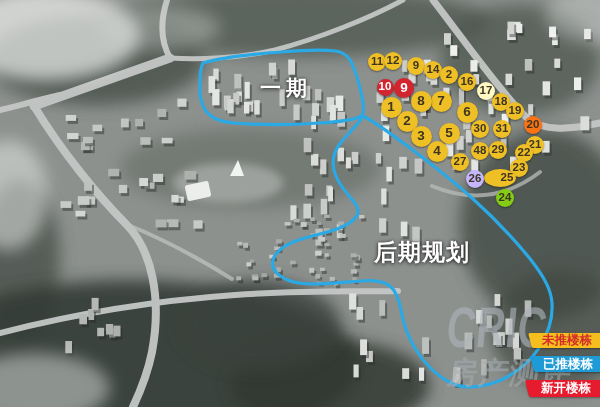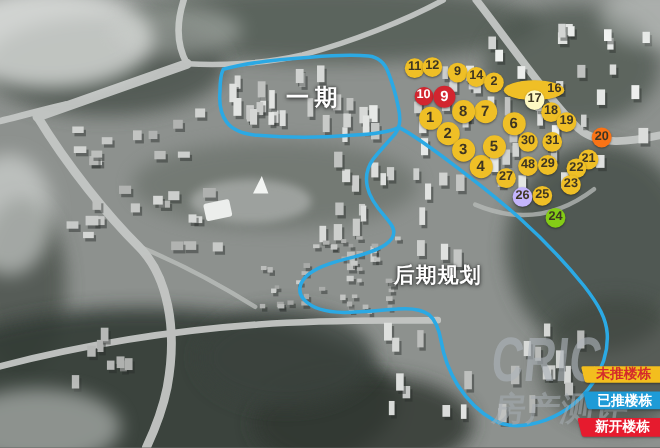--- a/index.html
+++ b/index.html
@@ -530,7 +530,7 @@
       <div class="marker sm unlaunched" style="background: rgb(239, 191, 38); color: rgb(62, 53, 34); left: 407px; top: 57px;">9</div>
       <div class="marker sm unlaunched" style="background: rgb(239, 191, 38); color: rgb(62, 53, 34); left: 424px; top: 61px;">14</div>
       <div class="marker sm unlaunched" style="background: rgb(239, 191, 38); color: rgb(62, 53, 34); left: 440px; top: 66px;">2</div>
-      <div class="marker sm unlaunched" style="background: rgb(239, 191, 38); color: rgb(62, 53, 34); left: 458px; top: 73px; padding-left: 37px;">16</div>
+      <div class="marker sm unlaunched" style="background: rgb(239, 191, 38); color: rgb(62, 53, 34); left: 458px; top: 73px;">16</div>
       <div class="marker sm unlaunched" style="background: #fef9c3; color: rgb(62, 53, 34); left: 477px; top: 82px;">17</div>
       <div class="marker sm unlaunched" style="background: rgb(239, 191, 38); color: rgb(62, 53, 34); left: 492px; top: 93px;">18</div>
       <div class="marker sm unlaunched" style="background: rgb(239, 191, 38); color: rgb(62, 53, 34); left: 506px; top: 102px;">19</div>

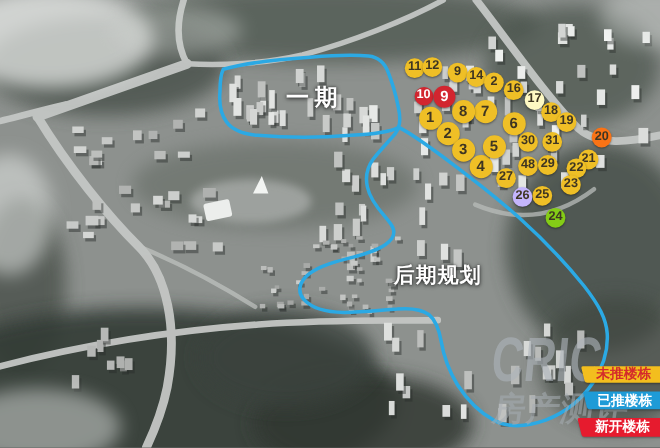--- a/index.html
+++ b/index.html
@@ -534,7 +534,7 @@
       <div class="marker sm unlaunched" style="background: #fef9c3; color: rgb(62, 53, 34); left: 477px; top: 82px;">17</div>
       <div class="marker sm unlaunched" style="background: rgb(239, 191, 38); color: rgb(62, 53, 34); left: 492px; top: 93px;">18</div>
       <div class="marker sm unlaunched" style="background: rgb(239, 191, 38); color: rgb(62, 53, 34); left: 506px; top: 102px;">19</div>
-      <div class="marker sm unlaunched" style="background: #f97316; color: rgb(62, 53, 34); left: 524px; top: 116px; margin-left: 14px;">20</div>
+      <div class="marker sm unlaunched" style="background: #f97316; color: rgb(62, 53, 34); left: 524px; top: 116px;">20</div>
       <div class="marker sm unlaunched" style="background: rgb(239, 191, 38); color: rgb(62, 53, 34); left: 526px; top: 136px;">21</div>
       <div class="marker sm unlaunched" style="background: rgb(239, 191, 38); color: rgb(62, 53, 34); left: 515px; top: 144px;">22</div>
       <div class="marker sm unlaunched" style="background: rgb(239, 191, 38); color: rgb(62, 53, 34); left: 510px; top: 159px;">23</div>

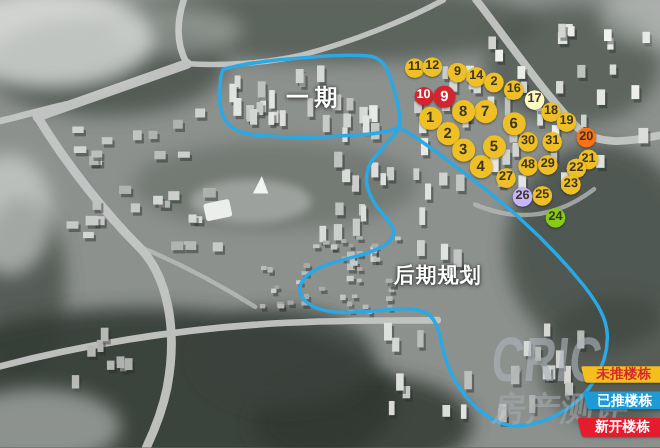--- a/index.html
+++ b/index.html
@@ -539,7 +539,7 @@
       <div class="marker sm unlaunched" style="background: rgb(239, 191, 38); color: rgb(62, 53, 34); left: 515px; top: 144px;">22</div>
       <div class="marker sm unlaunched" style="background: rgb(239, 191, 38); color: rgb(62, 53, 34); left: 510px; top: 159px;">23</div>
       <div class="marker sm unlaunched" style="background: #84cc16; color: rgb(62, 53, 34); left: 496px; top: 166px; margin-top: 23px;">24</div>
-      <div class="marker sm unlaunched" style="background: rgb(239, 191, 38); color: rgb(62, 53, 34); left: 484px; top: 169px;">25</div>
+      <div class="marker sm unlaunched" style="background: rgb(239, 191, 38); color: rgb(62, 53, 34); left: 484px; top: 169px; padding-left: 14px;">25</div>
       <div class="marker sm unlaunched" style="background: #c4b5fd; color: rgb(62, 53, 34); left: 466px; top: 170px;">26</div>
       <div class="marker sm unlaunched" style="background: rgb(239, 191, 38); color: rgb(62, 53, 34); left: 451px; top: 153px;">27</div>
       <div class="marker sm unlaunched" style="background: rgb(239, 191, 38); color: rgb(62, 53, 34); left: 471px; top: 142px;">48</div>

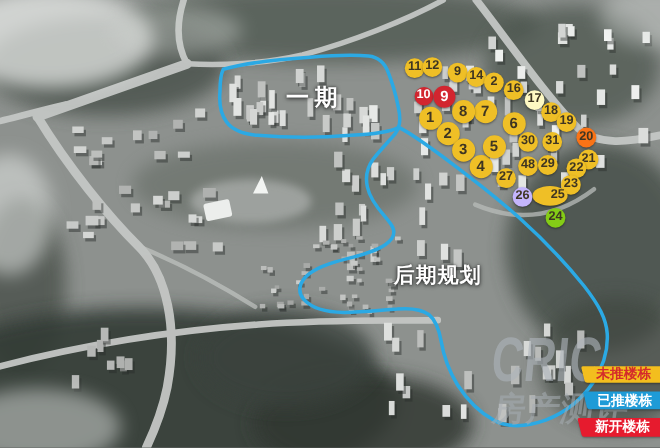--- a/index.html
+++ b/index.html
@@ -17,7 +17,7 @@
     white-space:nowrap;
   }
   .label-phase1 { left:260px; top:74px;  font-size:21px; letter-spacing:5px; }
-  .label-future { left:358px; top:237px; font-size:19px; letter-spacing:1px; }
+  .label-future { left:374px; top:237px; font-size:23px; letter-spacing:1px; }
 
   .marker {
     position:absolute; z-index:5; border-radius:50%;

